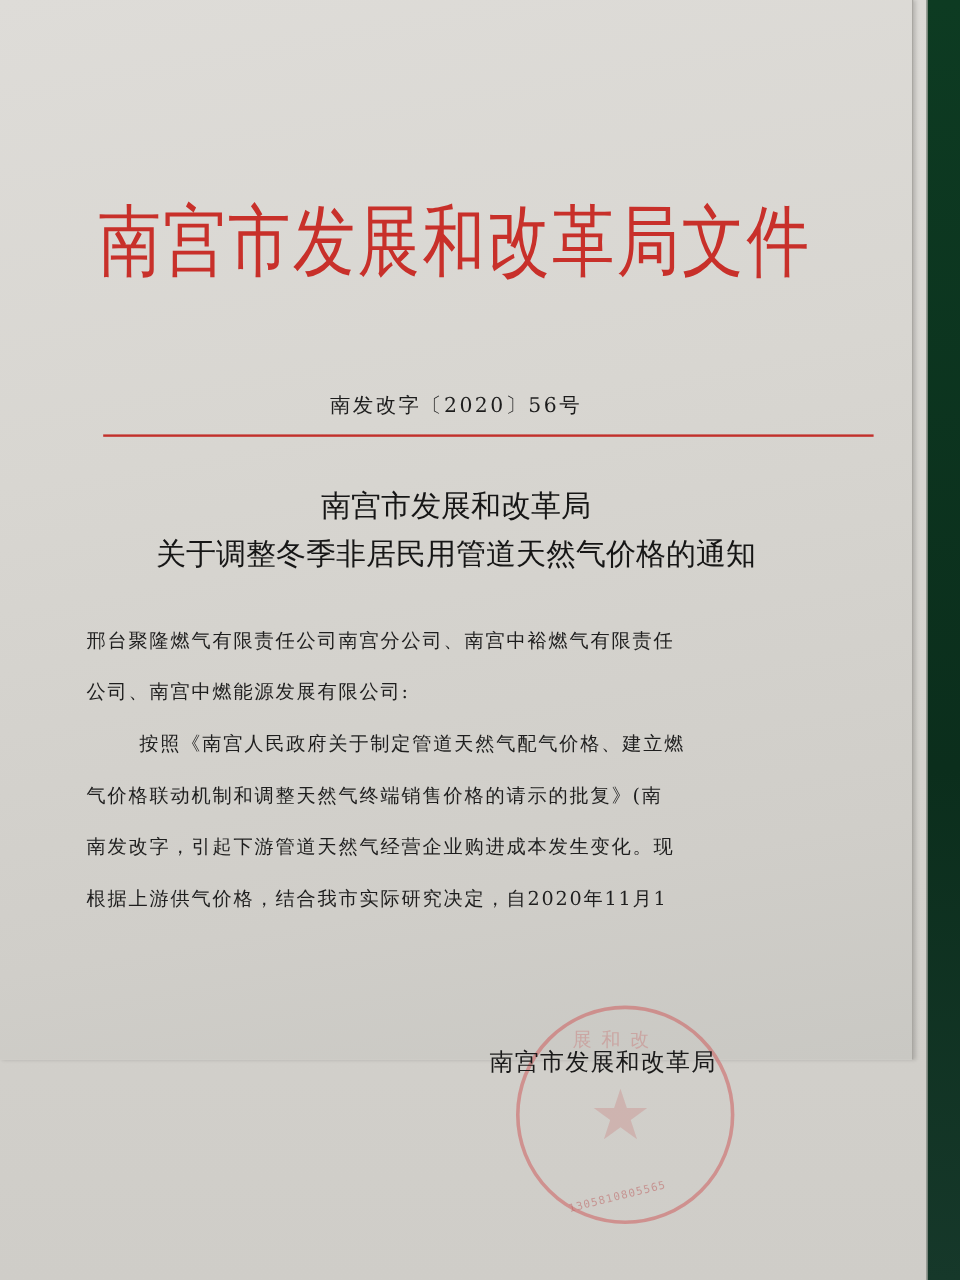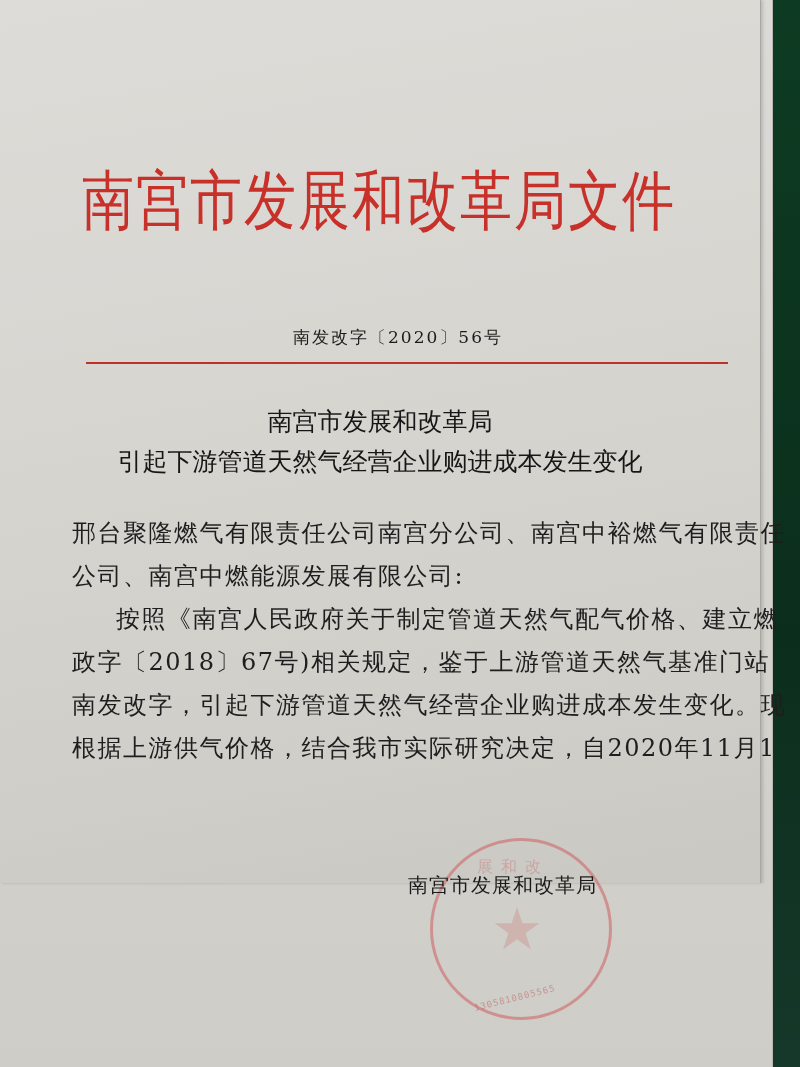--- a/index.html
+++ b/index.html
@@ -33,7 +33,7 @@
     .doc-number {
       position: absolute; top: 326px; left: 0; width: 760px; text-align: center;
       font-size: 17px; color: #1c1c1c; letter-spacing: 2px;
-      padding-left: 18px;
+      padding-left: 0;
     }
     .red-rule {
       position: absolute; top: 362px; left: 86px; width: 642px; height: 2px;

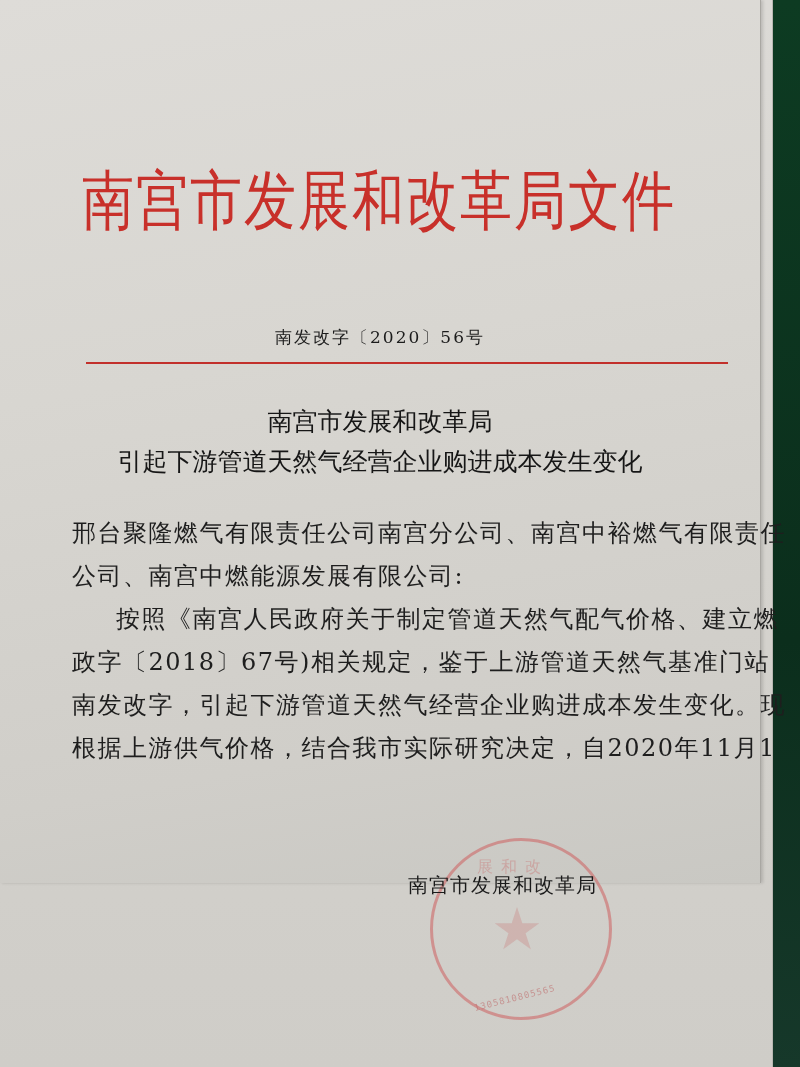--- a/index.html
+++ b/index.html
@@ -89,7 +89,7 @@
 
   <div class="title-block">
     <div>南宫市发展和改革局</div>
-    <div>引起下游管道天然气经营企业购进成本发生变化</div>
+    <div>关于调整冬季非居民用管道天然气价格的通知</div>
   </div>
 
   <div class="body-text">

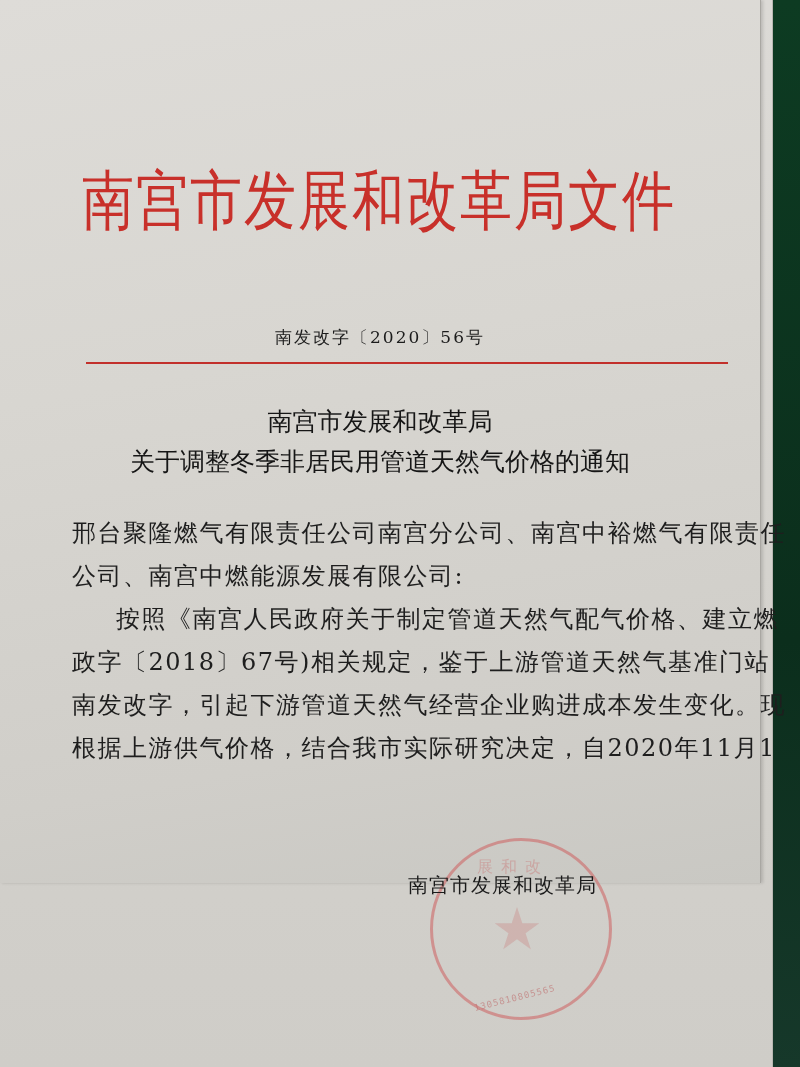--- a/index.html
+++ b/index.html
@@ -46,7 +46,7 @@
     .title-block div { white-space: nowrap; }
     .body-text {
       position: absolute; top: 512px; left: 72px; width: 640px;
-      font-size: 24px; color: #1e1e1e; line-height: 43px;
+      font-size: 16px; color: #1e1e1e; line-height: 43px;
       letter-spacing: 1.5px;
     }
     .body-text .line { white-space: nowrap; }

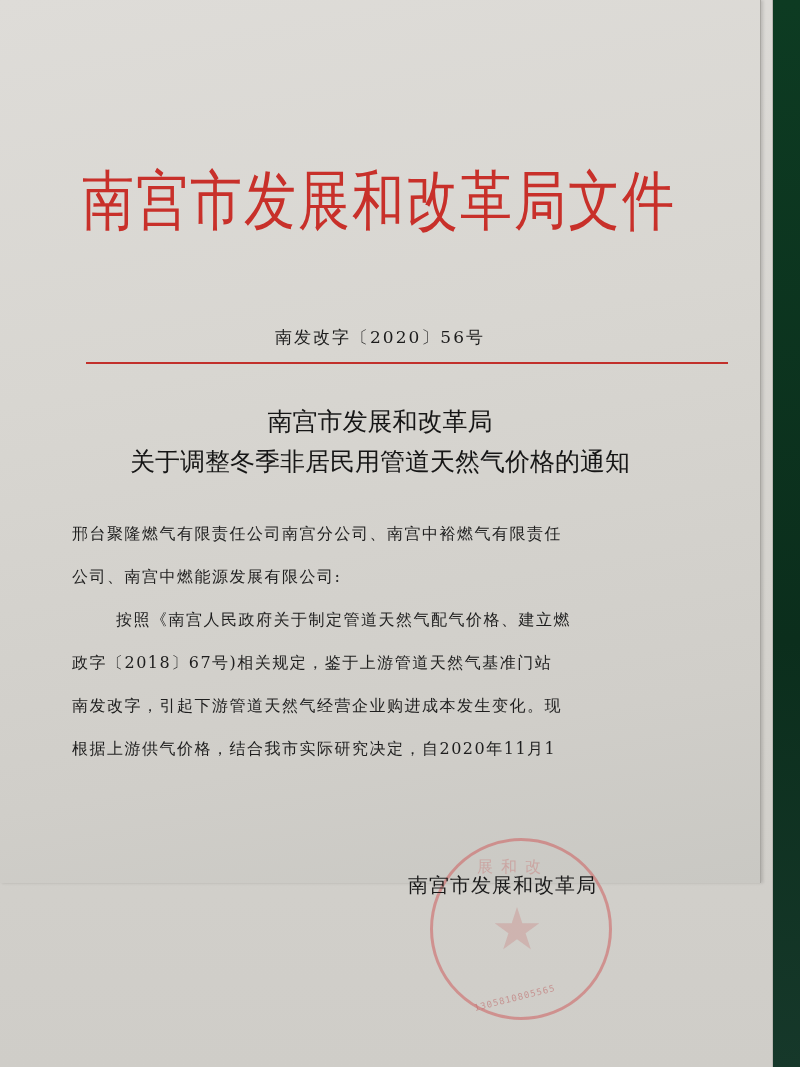--- a/index.html
+++ b/index.html
@@ -96,6 +96,7 @@
     <div class="line">邢台聚隆燃气有限责任公司南宫分公司、南宫中裕燃气有限责任</div>
     <div class="line">公司、南宫中燃能源发展有限公司:</div>
     <div class="line indent">按照《南宫人民政府关于制定管道天然气配气价格、建立燃</div>
+    <div class="line">气价格联动机制和调整天然气终端销售价格的请示的批复》(南</div>
     <div class="line">政字〔2018〕67号)相关规定，鉴于上游管道天然气基准门站</div>
     <div class="line">南发改字，引起下游管道天然气经营企业购进成本发生变化。现</div>
     <div class="line">根据上游供气价格，结合我市实际研究决定，自2020年11月1</div>

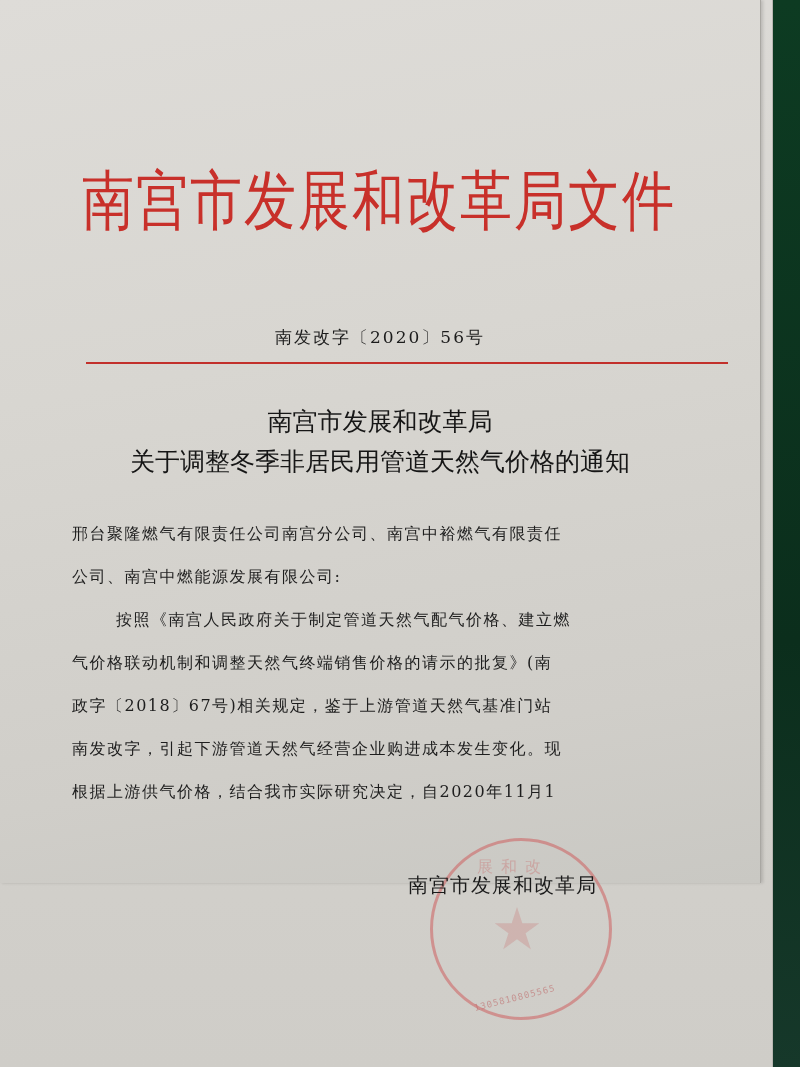--- a/index.html
+++ b/index.html
@@ -97,7 +97,6 @@
     <div class="line">公司、南宫中燃能源发展有限公司:</div>
     <div class="line indent">按照《南宫人民政府关于制定管道天然气配气价格、建立燃</div>
     <div class="line">气价格联动机制和调整天然气终端销售价格的请示的批复》(南</div>
-    <div class="line">政字〔2018〕67号)相关规定，鉴于上游管道天然气基准门站</div>
     <div class="line">南发改字，引起下游管道天然气经营企业购进成本发生变化。现</div>
     <div class="line">根据上游供气价格，结合我市实际研究决定，自2020年11月1</div>
   </div>

